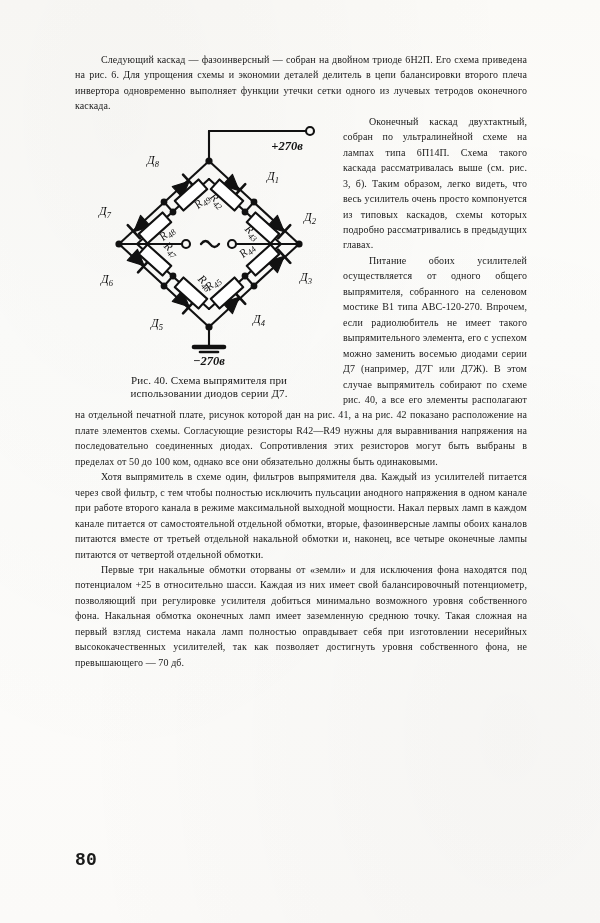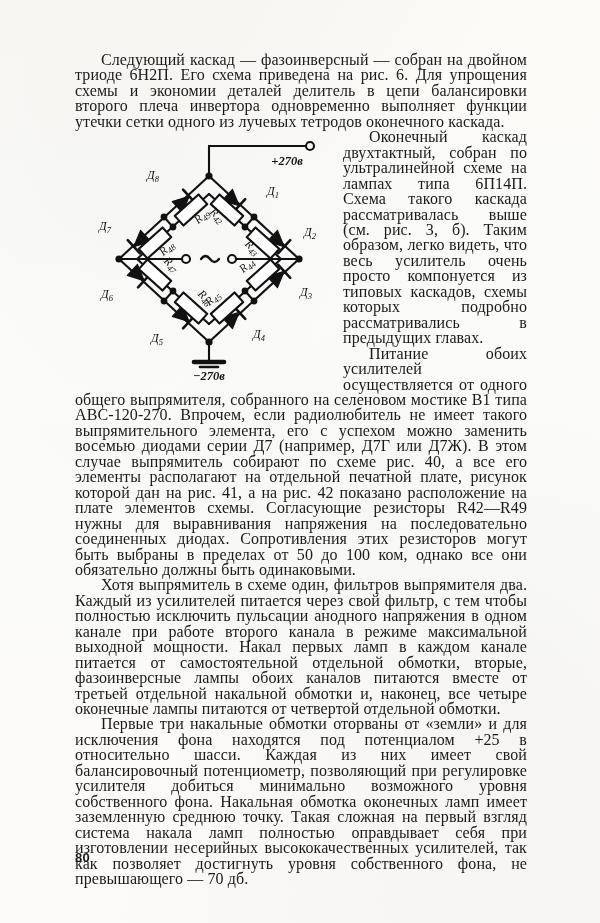--- a/index.html
+++ b/index.html
@@ -27,7 +27,7 @@
   }
   
   .para{
-    font-size:16px;
+    font-size:10px;
     line-height:15.45px;
     text-align:justify;
     text-justify:inter-word;

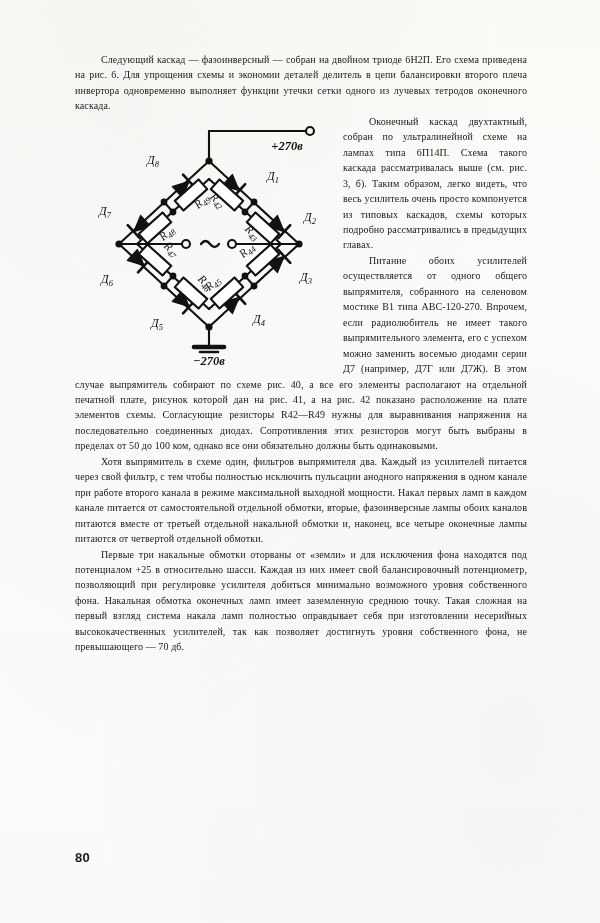--- a/index.html
+++ b/index.html
@@ -276,6 +276,10 @@
       </svg>
     </div>
 
+    <div class="caption">
+      <span>Рис. 40. Схема выпрямителя при</span>
+      <span class="l2">использовании диодов серии Д7.</span>
+    </div>
   </div>
 
   <p class="para indent">Оконечный каскад двухтактный, собран по ультралинейной схеме на лампах типа 6П14П. Схема такого каскада рассматривалась выше (см. рис. 3, б). Таким образом, легко видеть, что весь усилитель очень просто компонуется из типовых каскадов, схемы которых подробно рассматривались в предыдущих главах.</p>

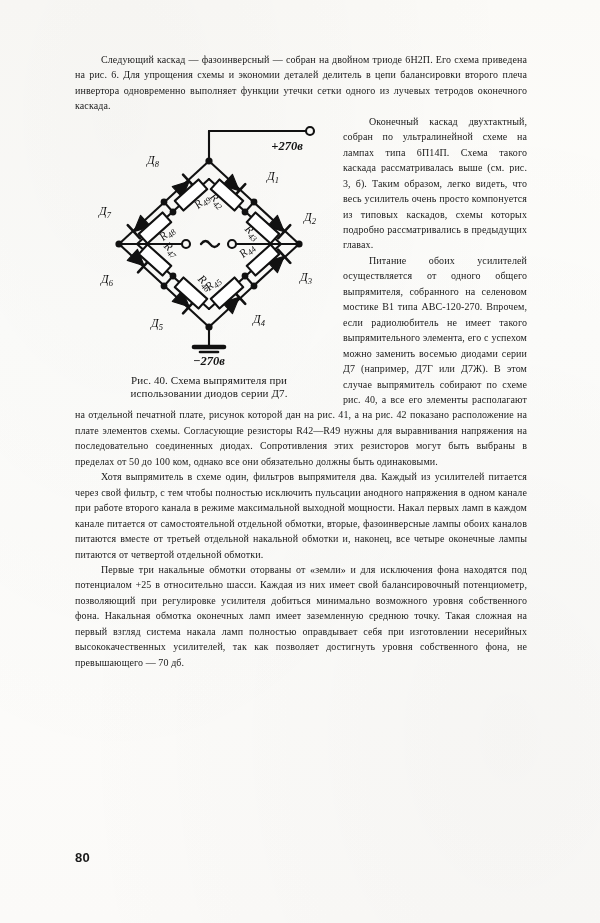--- a/index.html
+++ b/index.html
@@ -60,9 +60,9 @@
   .pagenum{
     position:absolute;
     left:75px;top:850px;
-    font-size:13px;
+    font-size:18px;
     font-weight:bold;
-    font-family:Liberation Sans, sans-serif;
+    font-family:Liberation Mono, monospace;
     letter-spacing:.3px;
     text-align:right;
   }

